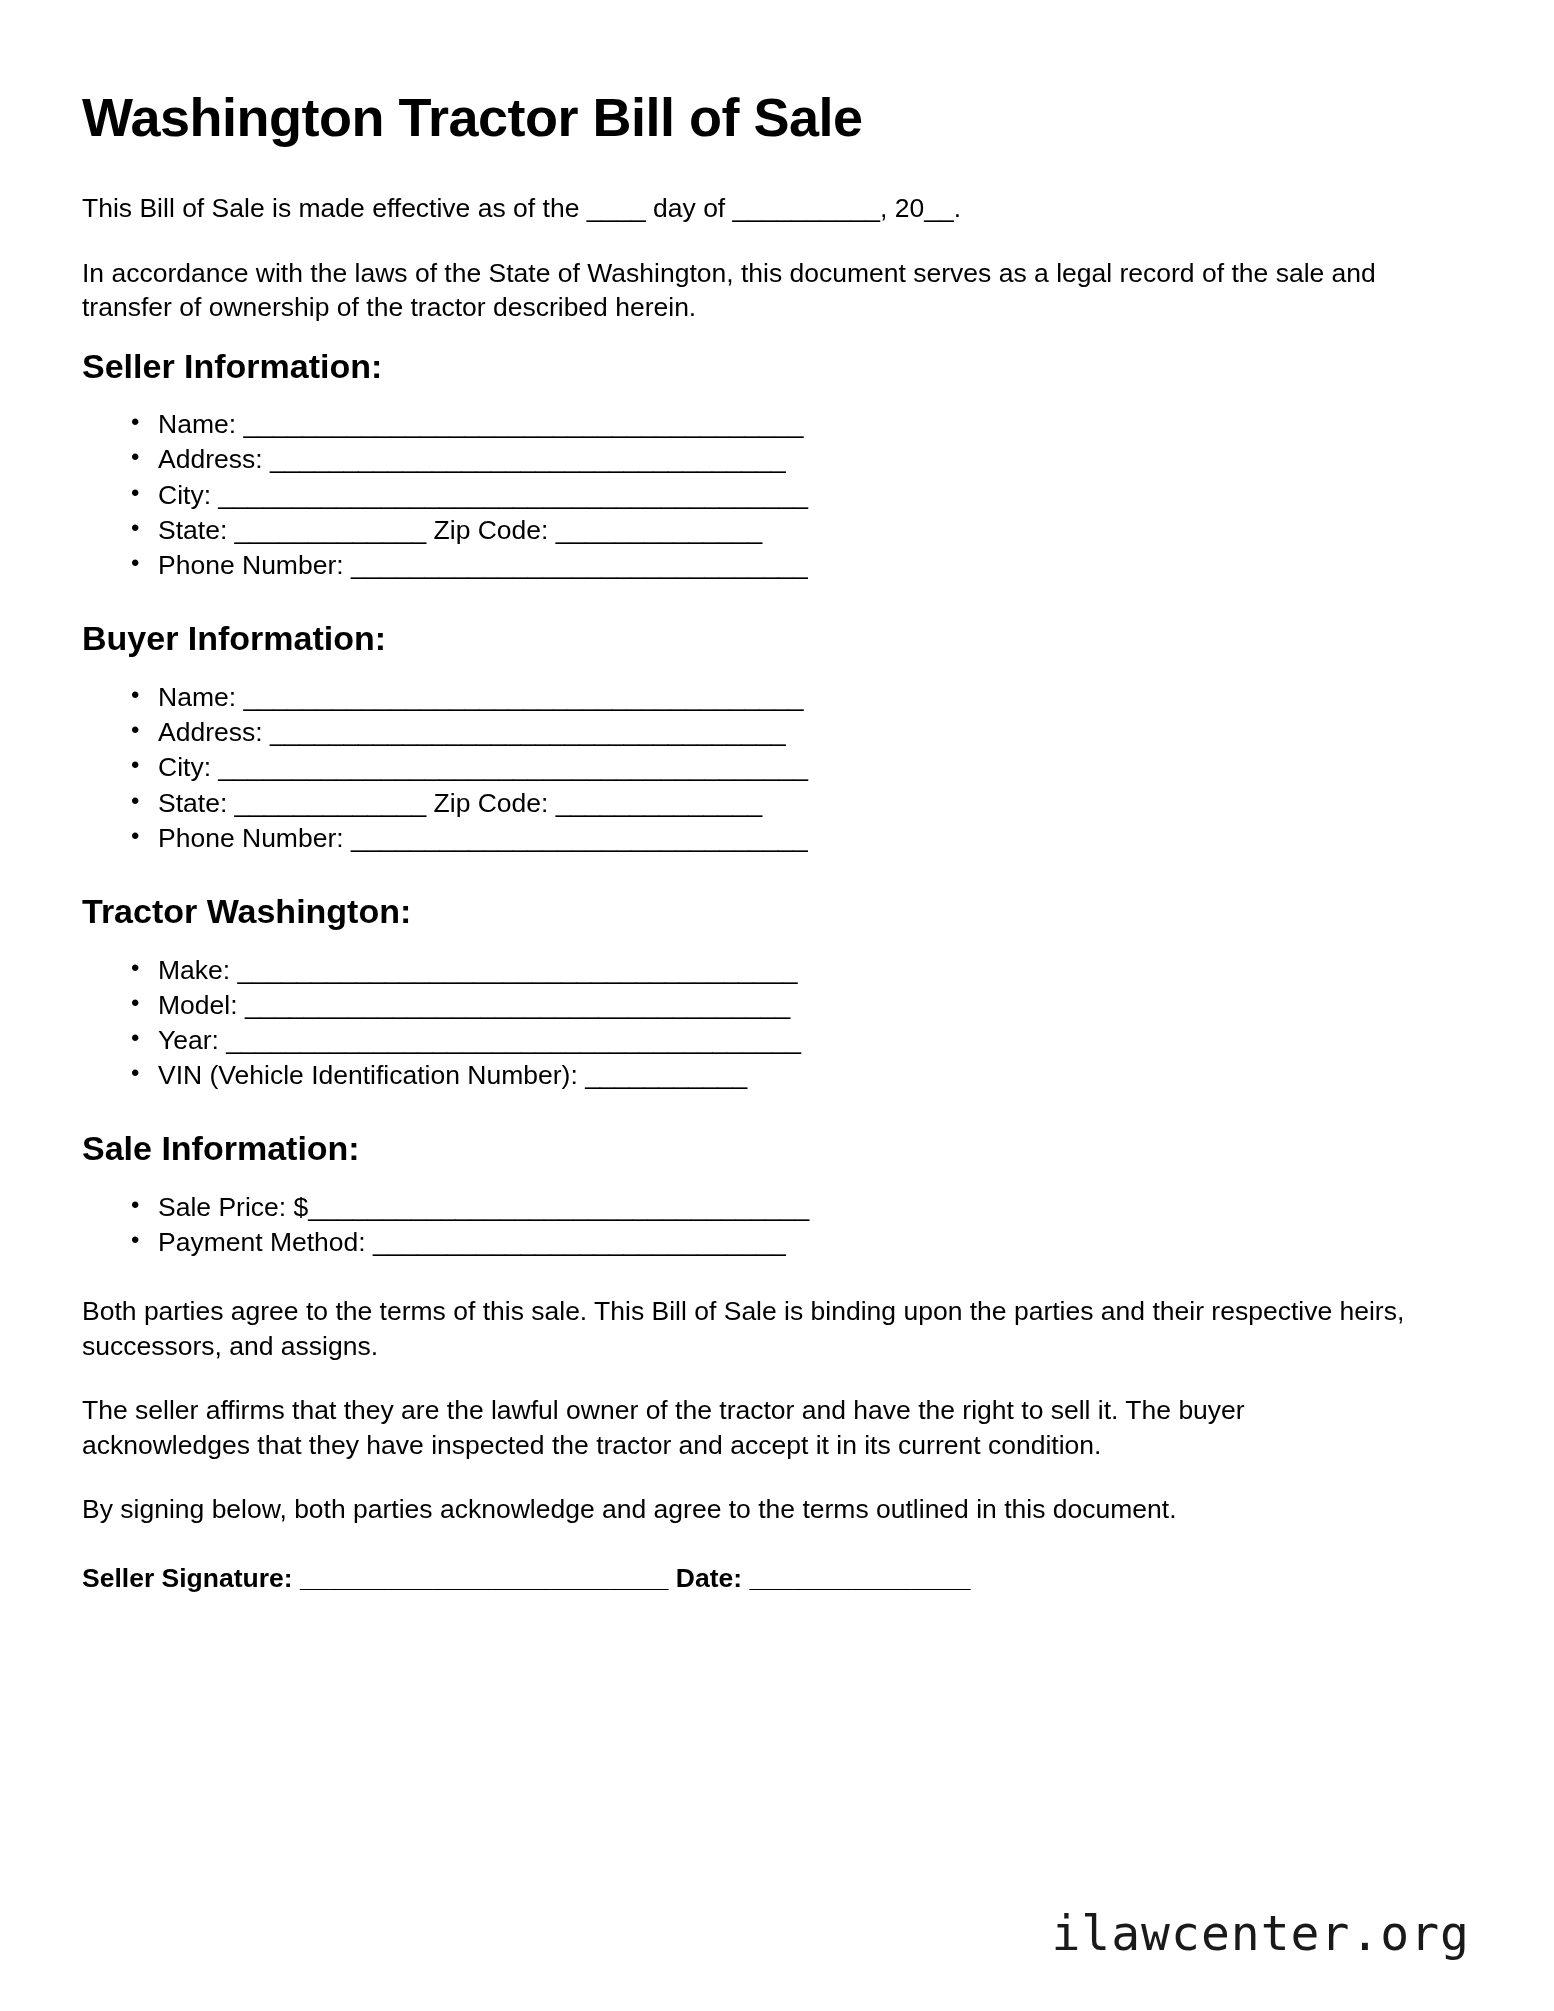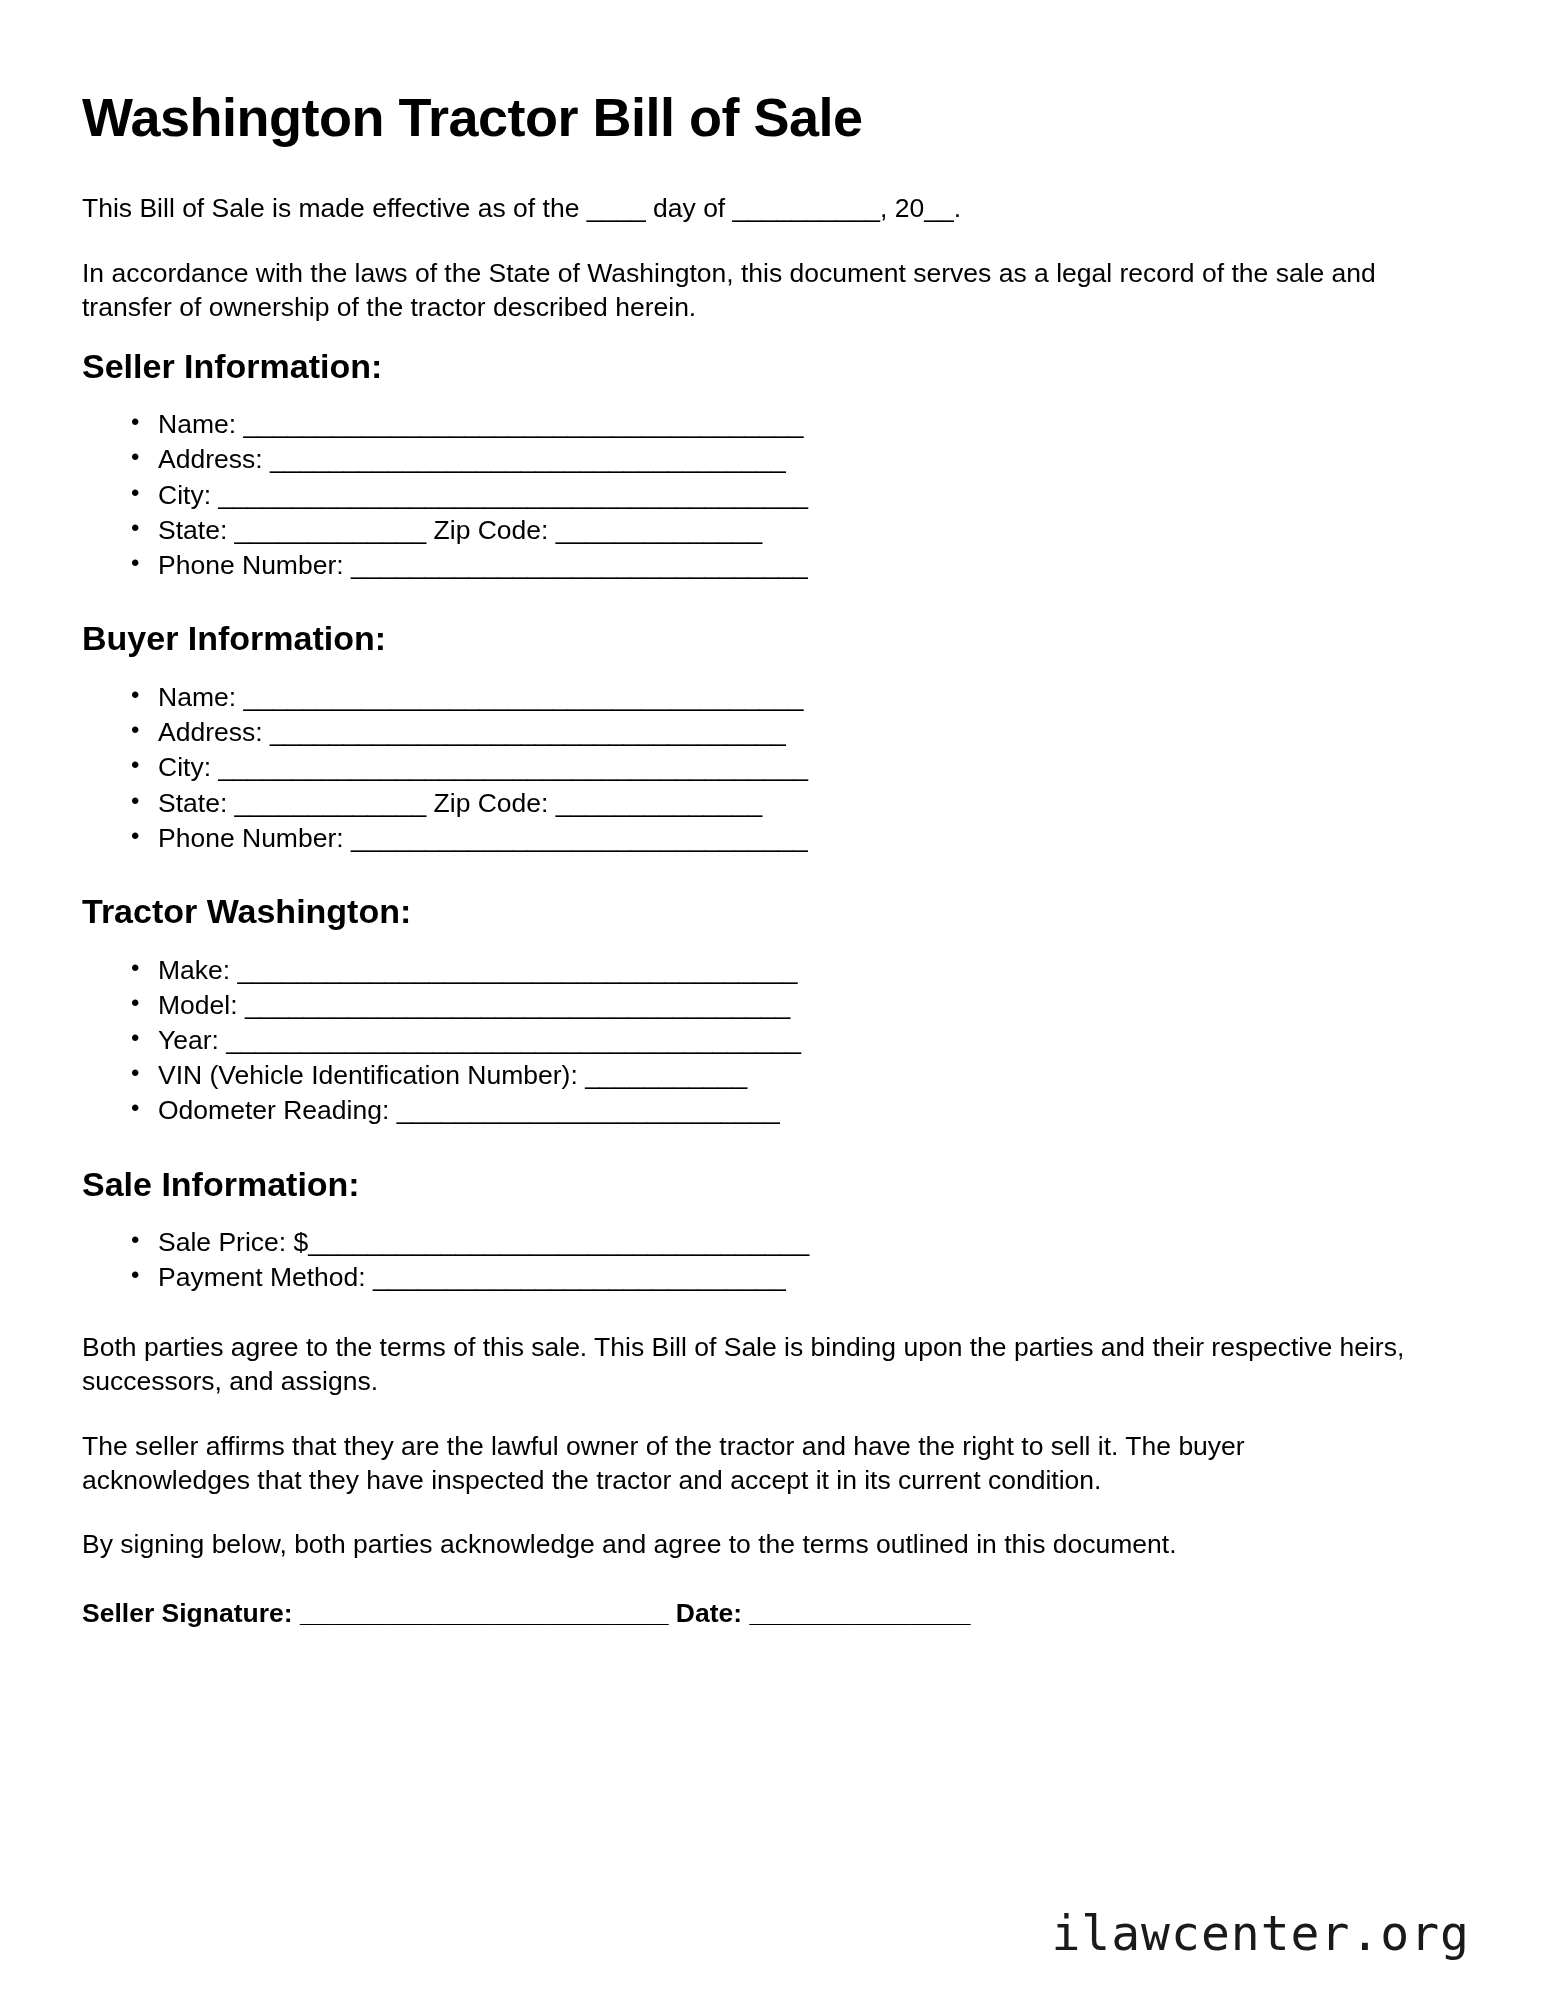--- a/index.html
+++ b/index.html
@@ -130,7 +130,6 @@
       <li>Model: _____________________________________</li>
       <li>Year: _______________________________________</li>
       <li>VIN (Vehicle Identification Number): ___________</li>
-      <li>Odometer Reading: __________________________</li>
     </ul>
 
     <h2 class="section-head">Sale Information:</h2>

